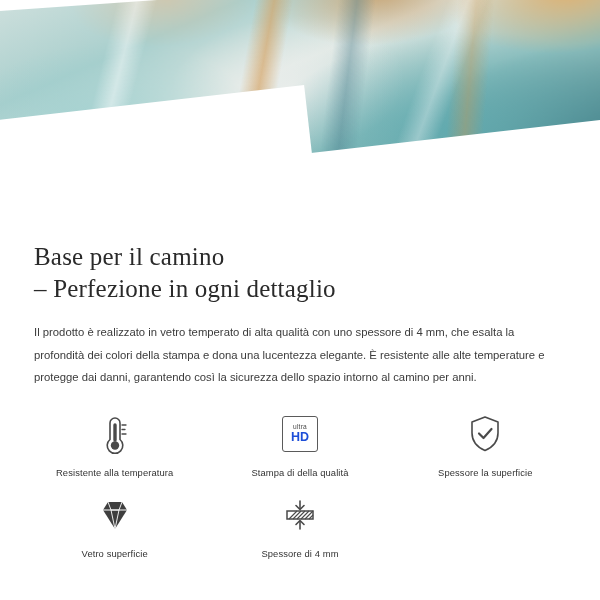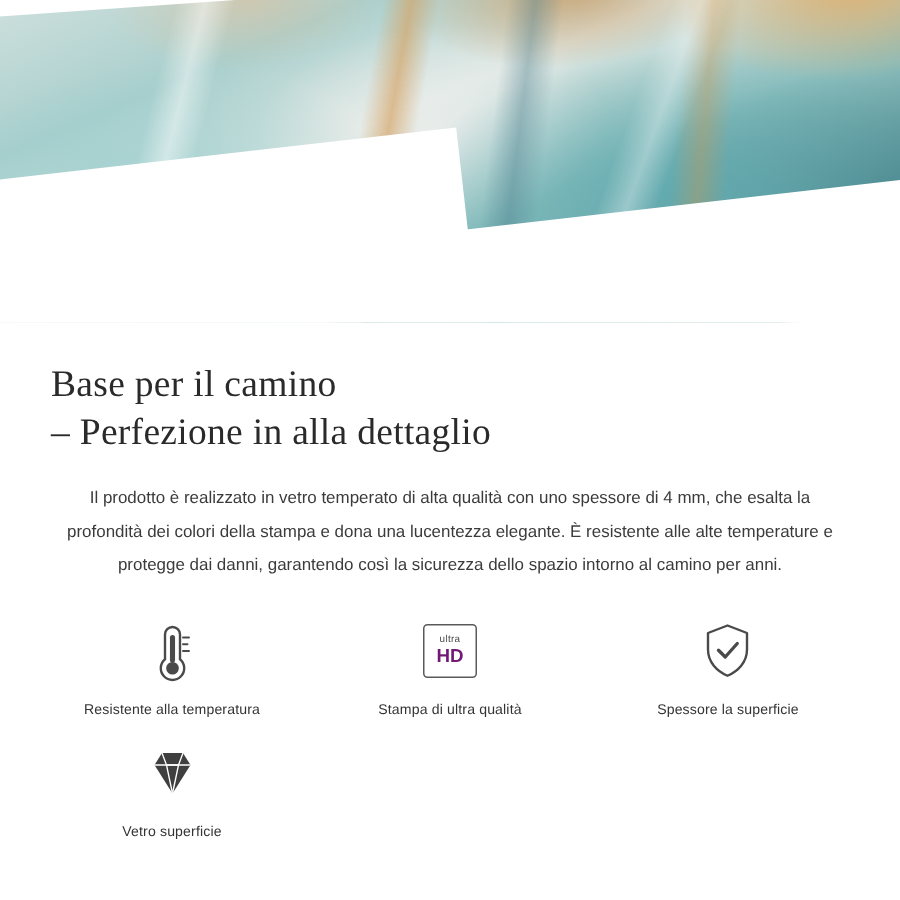--- a/index.html
+++ b/index.html
@@ -207,7 +207,7 @@
   <div class="content">
     <h1 class="title">
       <span>Base per il camino</span>
-      <span class="line2">– Perfezione in alla dettaglio</span>
+      <span class="line2">– Perfezione in ogni dettaglio</span>
     </h1>
     <p class="desc">Il prodotto è realizzato in vetro temperato di alta qualità con uno spessore di 4 mm, che esalta la profondità dei colori della stampa e dona una lucentezza elegante. È resistente alle alte temperature e protegge dai danni, garantendo così la sicurezza dello spazio intorno al camino per anni.</p>
   </div>

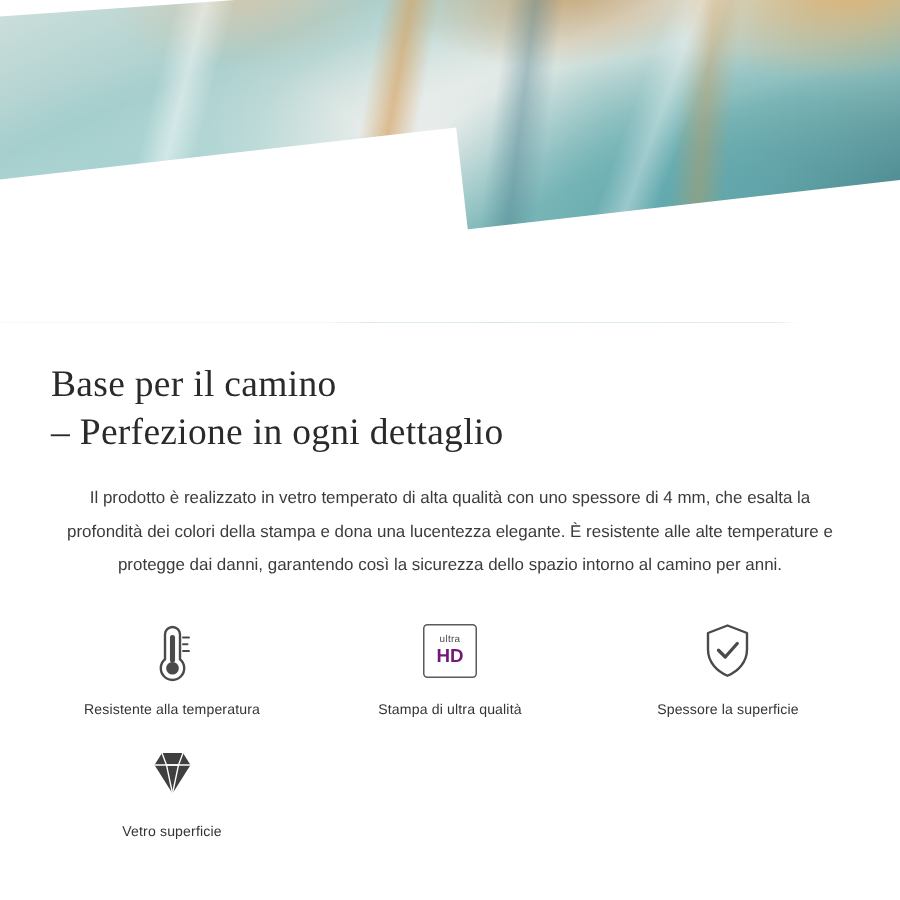--- a/index.html
+++ b/index.html
@@ -132,7 +132,6 @@
     line-height: 2.0;
     color: #3b3b3b;
     max-width: 545px;
-    text-align: center;
   }
 
   

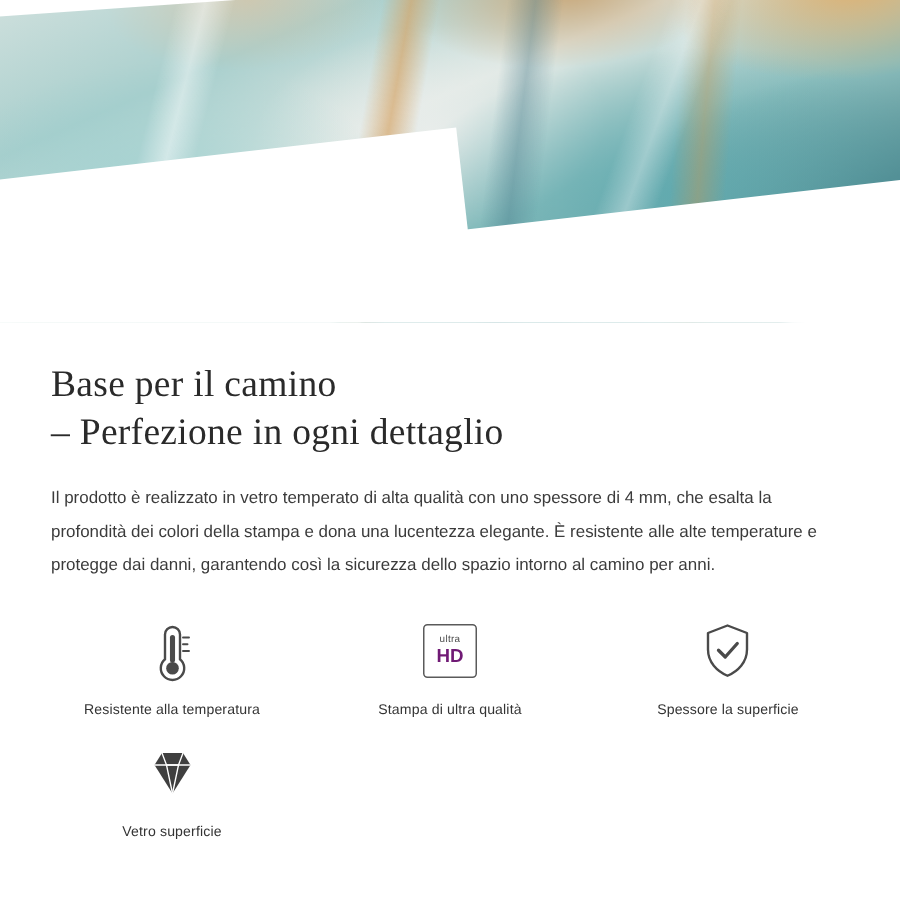--- a/index.html
+++ b/index.html
@@ -182,7 +182,7 @@
   .ultrahd-box .u2 {
     font-size: 12.5px;
     font-weight: bold;
-    color: #701a75;
+    color: #1d4ed8;
     margin-top: 1px;
   }
 </style>

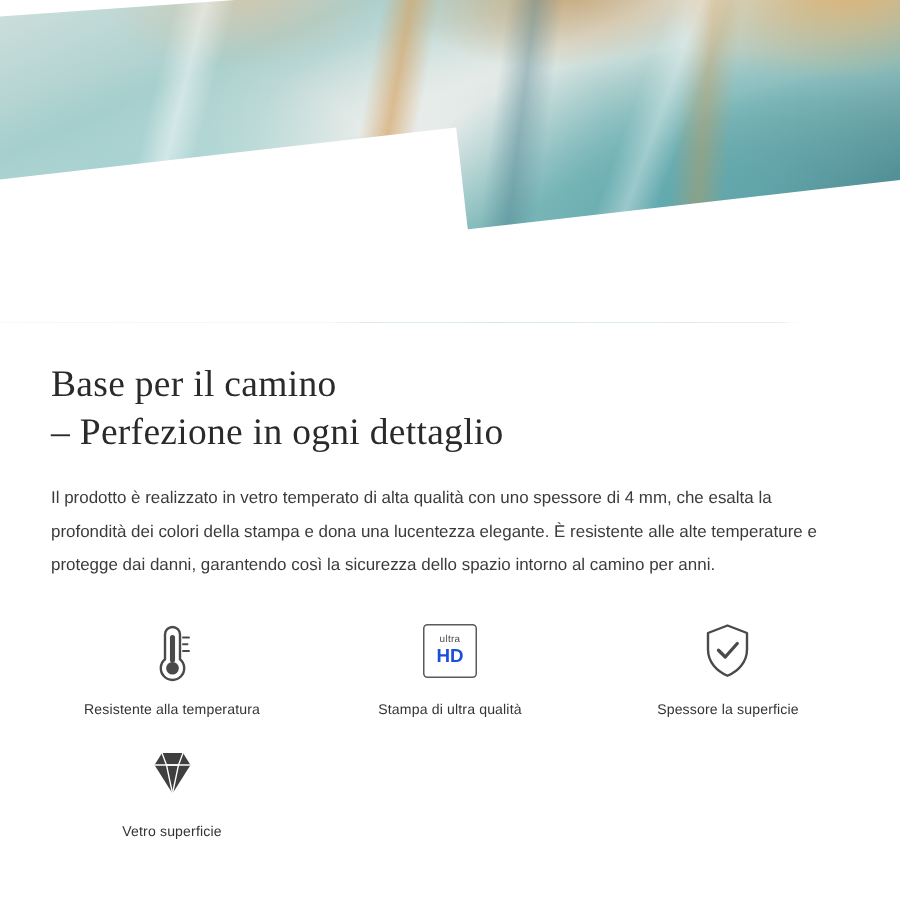--- a/index.html
+++ b/index.html
@@ -232,7 +232,7 @@
           <span class="u2">HD</span>
         </div>
       </div>
-      <div class="feature-label">Stampa di ultra qualità</div>
+      <div class="feature-label">Stampa di della qualità</div>
     </div>
 
     <div class="feature">

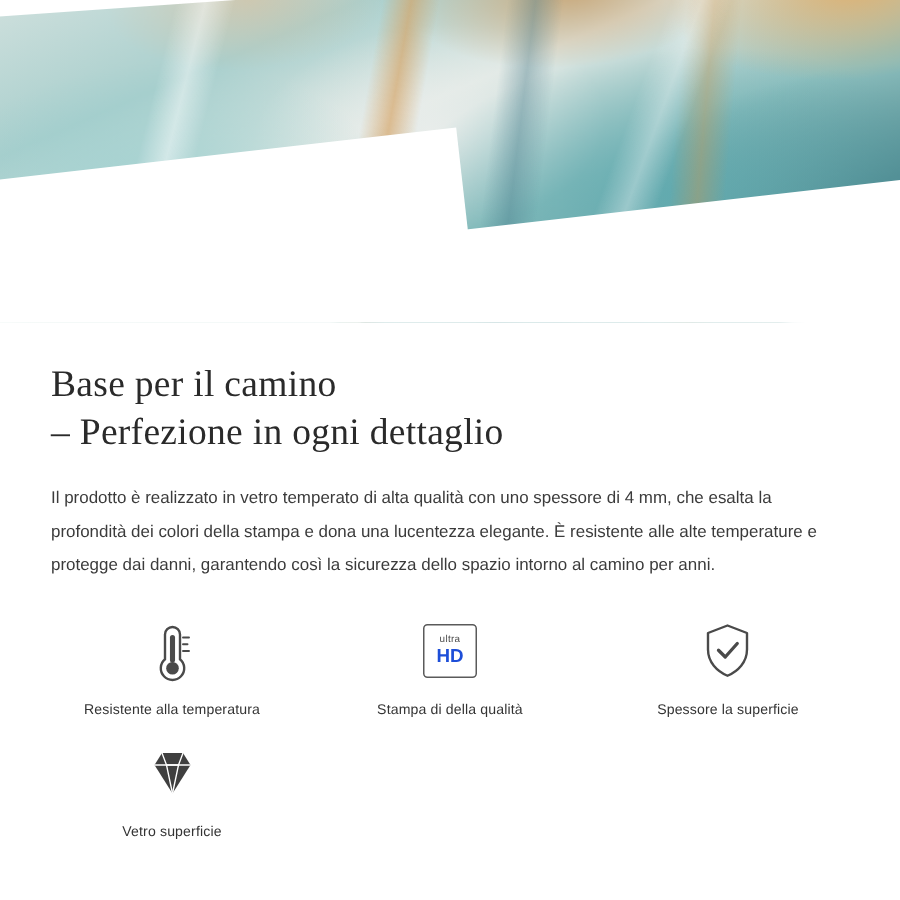--- a/index.html
+++ b/index.html
@@ -260,6 +260,19 @@
     </div>
 
 
+    <div class="feature">
+      <div class="feature-icon">
+        <svg width="44" height="44" viewBox="0 0 44 44">
+          <path d="M22 8 v7" stroke="#4a4a4a" stroke-width="1.6" stroke-linecap="round"></path>
+          <path d="M18 12.5 L22 16.5 L26 12.5" fill="none" stroke="#4a4a4a" stroke-width="1.6" stroke-linecap="round" stroke-linejoin="round"></path>
+          <rect x="9" y="18" width="26" height="8" fill="none" stroke="#4a4a4a" stroke-width="1.5"></rect>
+          <path d="M11 26 L19 18 M15 26 L23 18 M19 26 L27 18 M23 26 L31 18 M27 26 L35 18 M31 26 L35 22" stroke="#4a4a4a" stroke-width="1.1"></path>
+          <path d="M18 31.5 L22 27.5 L26 31.5" fill="none" stroke="#4a4a4a" stroke-width="1.6" stroke-linecap="round" stroke-linejoin="round"></path>
+          <path d="M22 29 v7" stroke="#4a4a4a" stroke-width="1.6" stroke-linecap="round"></path>
+        </svg>
+      </div>
+      <div class="feature-label">Spessore di 4 mm</div>
+    </div>
 
   </div>
 </div>

